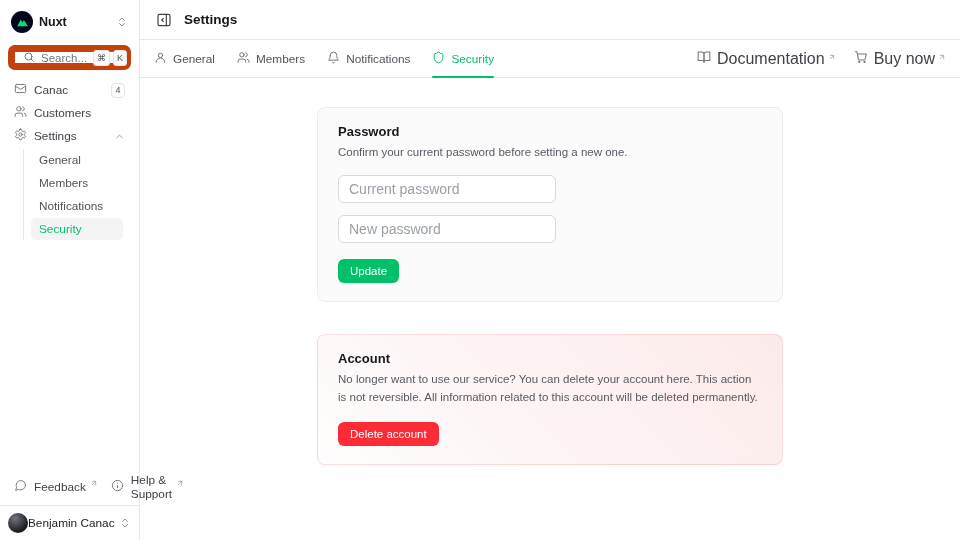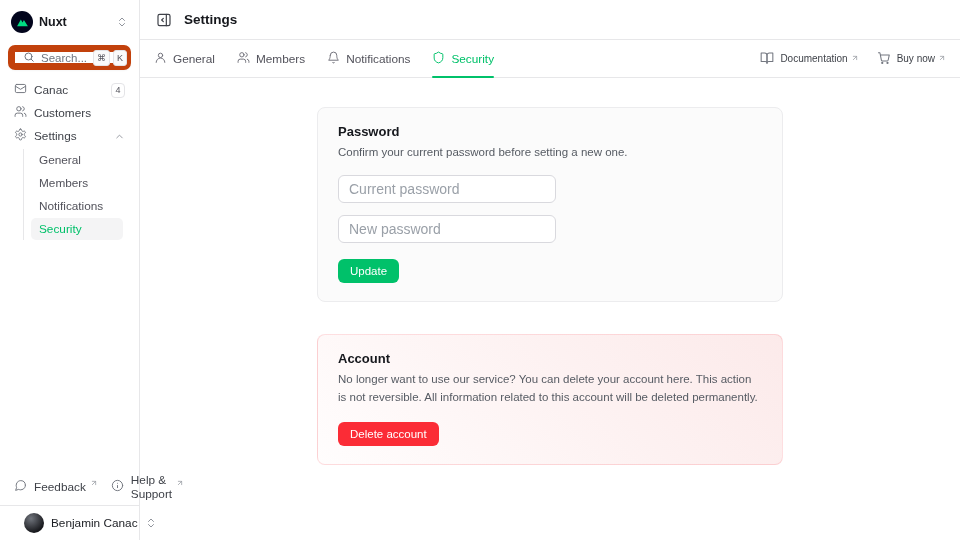--- a/index.html
+++ b/index.html
@@ -52,7 +52,7 @@
   .tab.active, .tab.active .ic { color:#00c16a; }
   .tab.active::after { content:""; position:absolute; left:0; right:0; bottom:-1px; height:2px; background:#00c16a; border-radius:2px; }
   .tab-links { display:flex; gap:18px; align-items:center; }
-  .tlink { display:flex; align-items:center; gap:6px; font-size:10px; color:#3f4249; cursor:pointer; }
+  .tlink { display:flex; align-items:center; gap:6px; font-size:16px; color:#3f4249; cursor:pointer; }
   .tlink .ic { color:#737780; }
 
   .content { flex:1; overflow:auto; padding:29px 0 20px; }

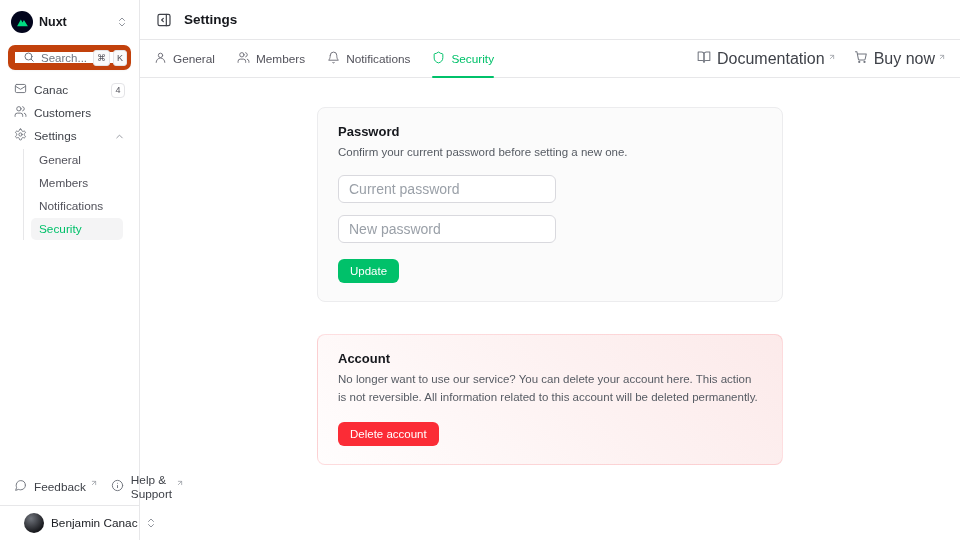--- a/index.html
+++ b/index.html
@@ -34,7 +34,7 @@
   .spacer { flex:1; }
   .footer-nav { padding:0 8px 7px; display:flex; flex-direction:row; gap:1px; }
   .ext { color:#9ca0a6; align-self:flex-start; margin-top:3px; margin-left:-3px; display:flex; }
-  .user-row { border-top:1px solid #e7e7e9; padding:7px 24px; display:flex; align-items:center; gap:7px; cursor:pointer; }
+  .user-row { border-top:1px solid #e7e7e9; padding:7px 8px; display:flex; align-items:center; cursor:pointer; }
   .avatar { width:20px; height:20px; border-radius:50%; flex:none;
     background:radial-gradient(circle at 35% 28%, #70747c, #17181c 72%); }
   .user-name { flex:1; font-size:11.8px; font-weight:500; color:#1b1d22; white-space:nowrap; }

